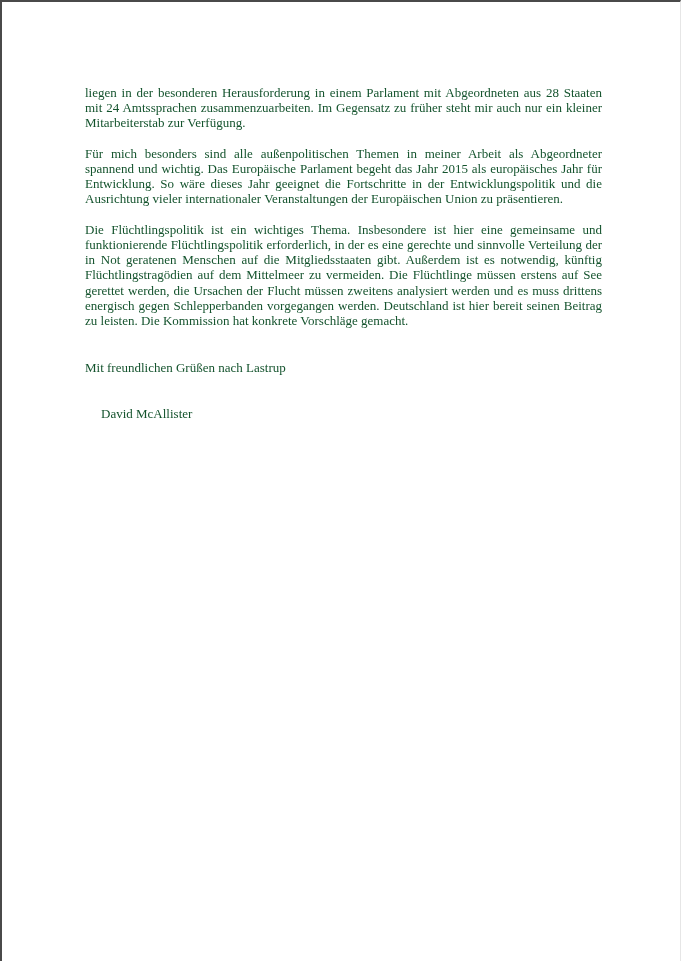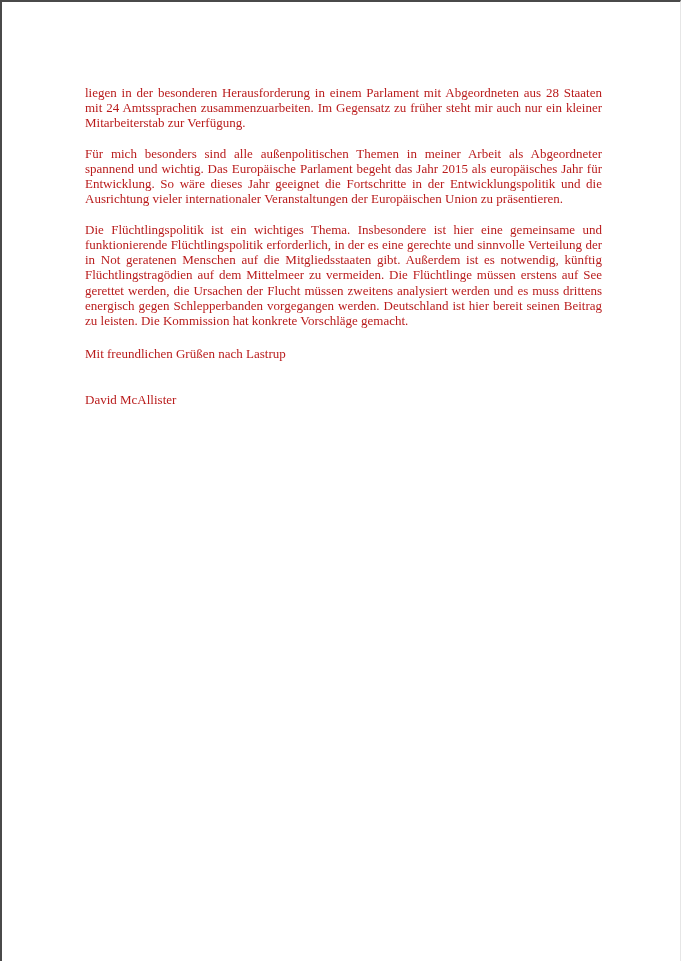--- a/index.html
+++ b/index.html
@@ -33,7 +33,7 @@
     font-family: "Liberation Serif", "DejaVu Serif", serif;
     font-size: 13px;
     line-height: 15.2px;
-    color: #b91c1c;
+    color: #14532d;
   }
   .content p {
     margin: 0 0 15.2px 0;

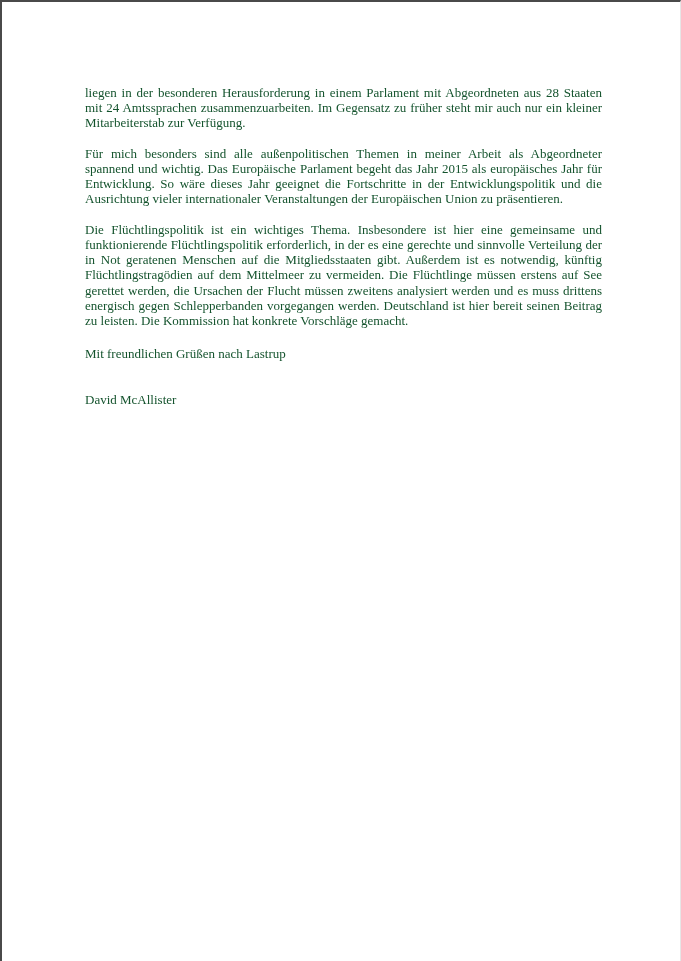--- a/index.html
+++ b/index.html
@@ -41,7 +41,7 @@
     text-align-last: left;
   }
   .content p.closing {
-    margin-top: 18px;
+    margin-top: 32px;
     margin-bottom: 30.4px;
   }
   .content p.signature {

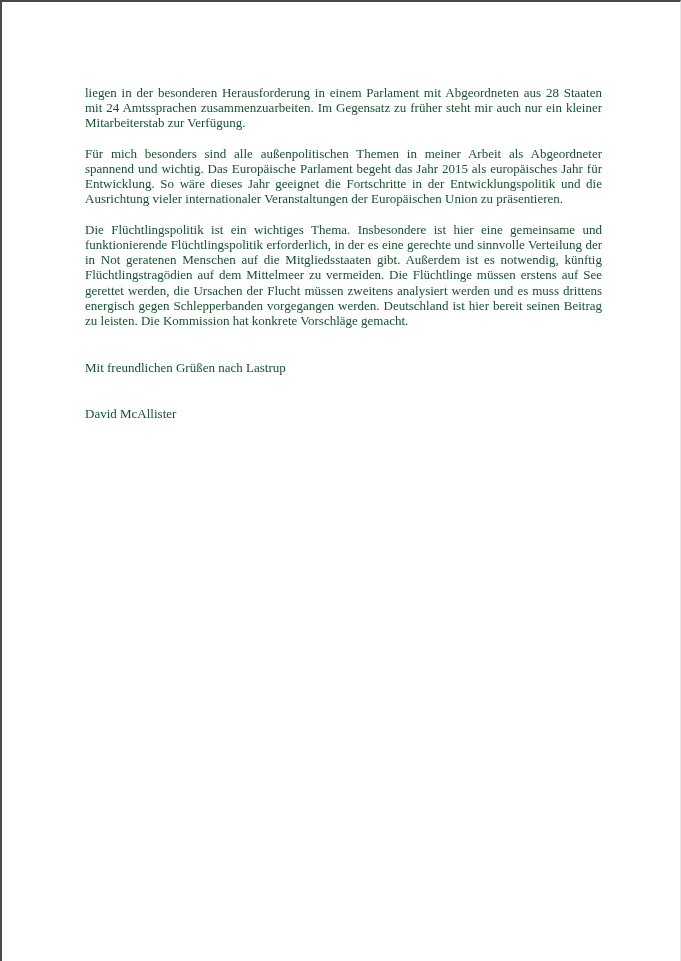--- a/index.html
+++ b/index.html
@@ -45,7 +45,7 @@
     margin-bottom: 30.4px;
   }
   .content p.signature {
-    margin: 0;
+    margin: 16px;
   }
 </style>
 </head>

